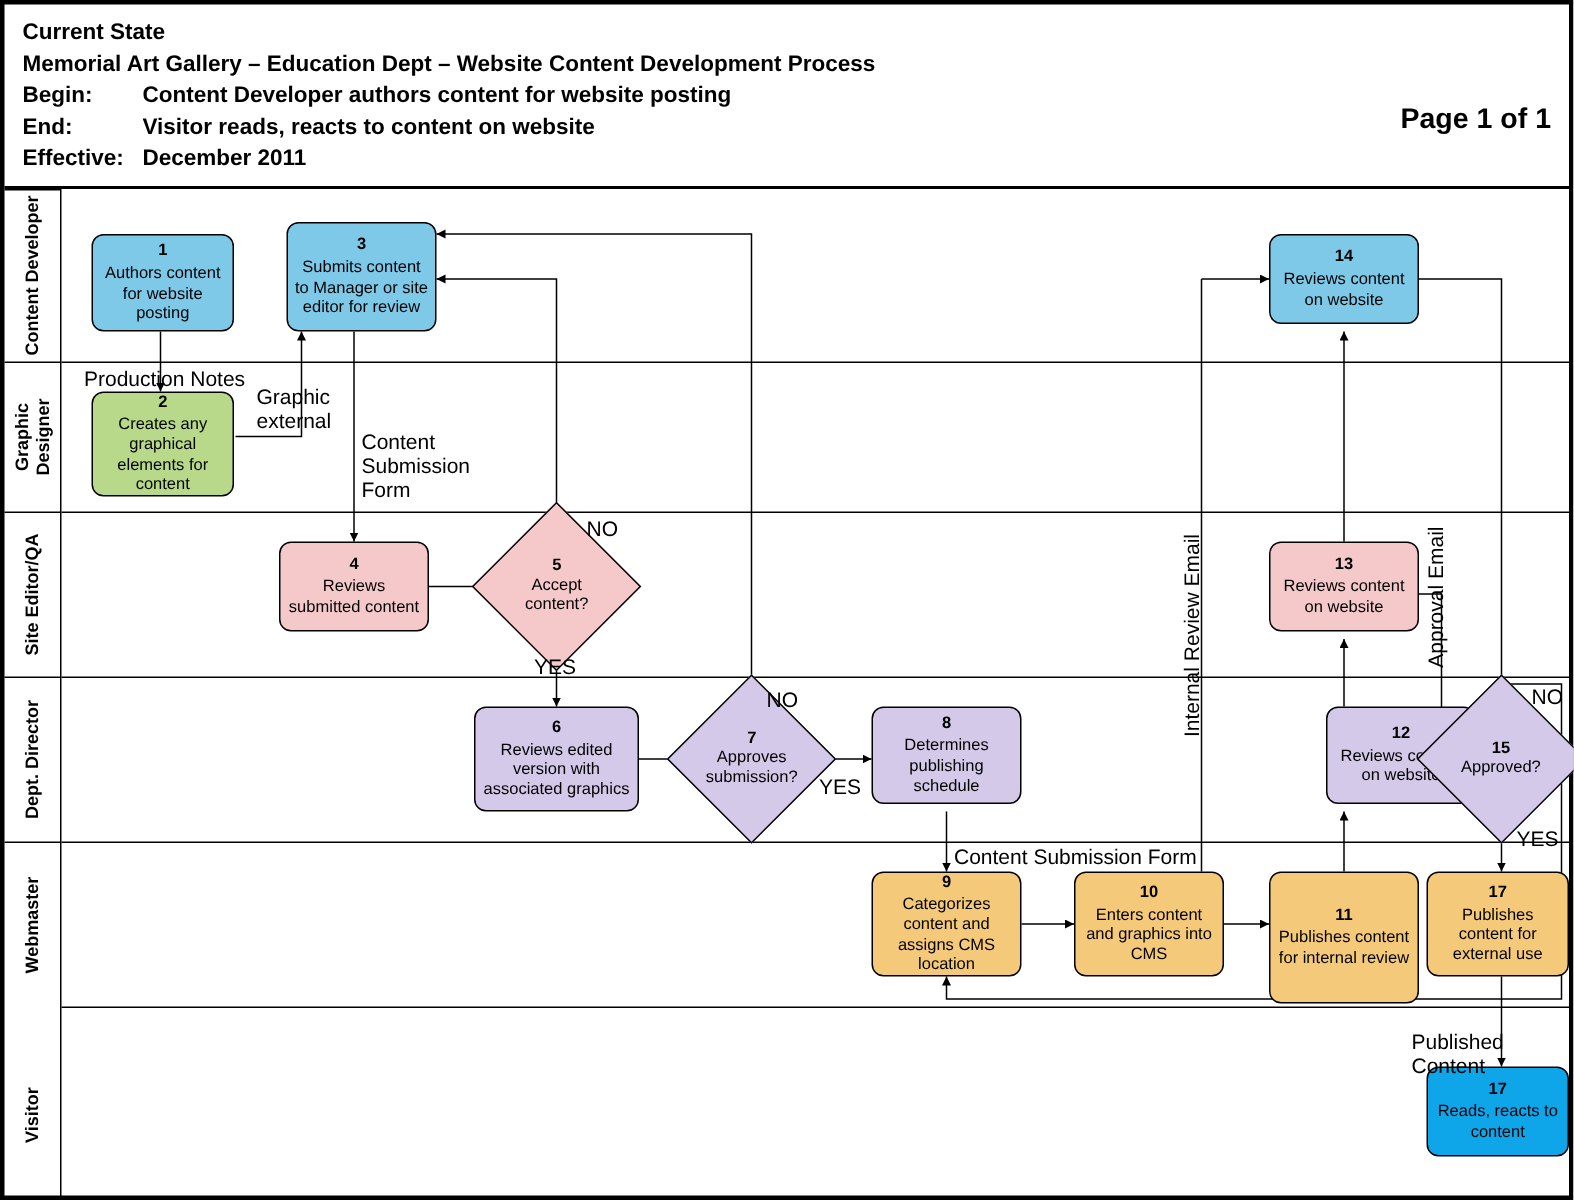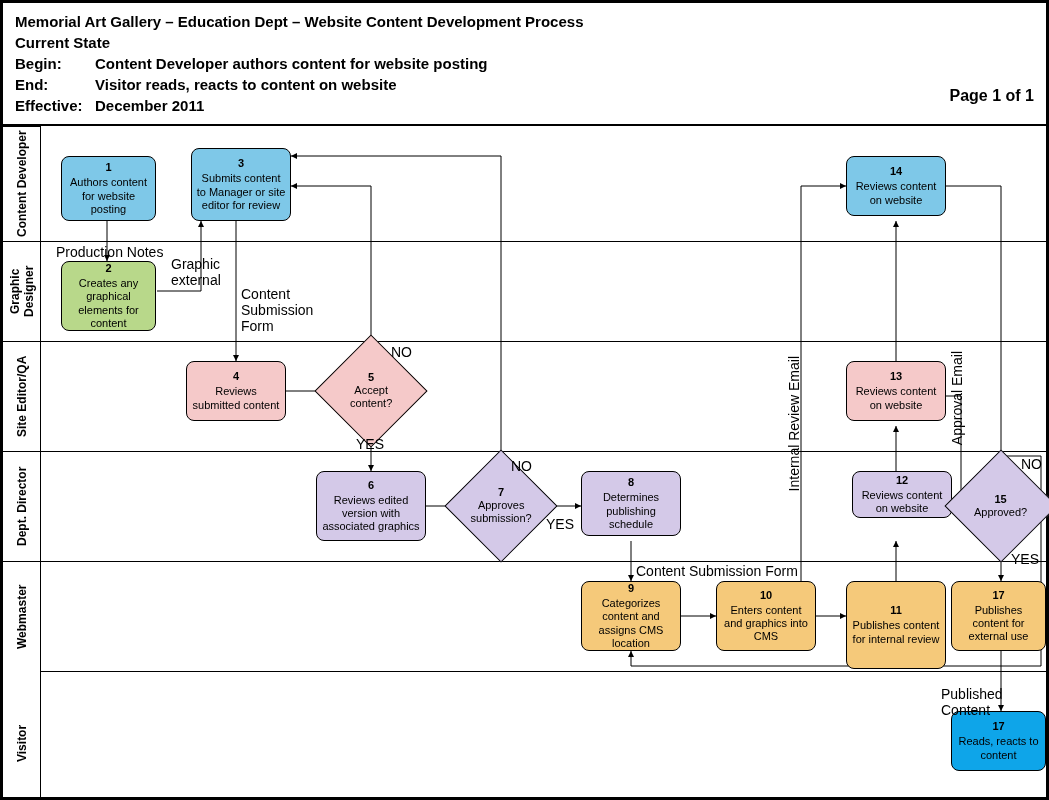--- a/index.html
+++ b/index.html
@@ -46,8 +46,8 @@
 
 <div class="page">
   <div class="header">
+    <div>Current State</div>
     <div>Memorial Art Gallery – Education Dept – Website Content Development Process</div>
-    <div>Current State</div>
     <div class="row">
         <span class="lbl">Begin:</span>
         <span>Content Developer authors content for website posting</span>

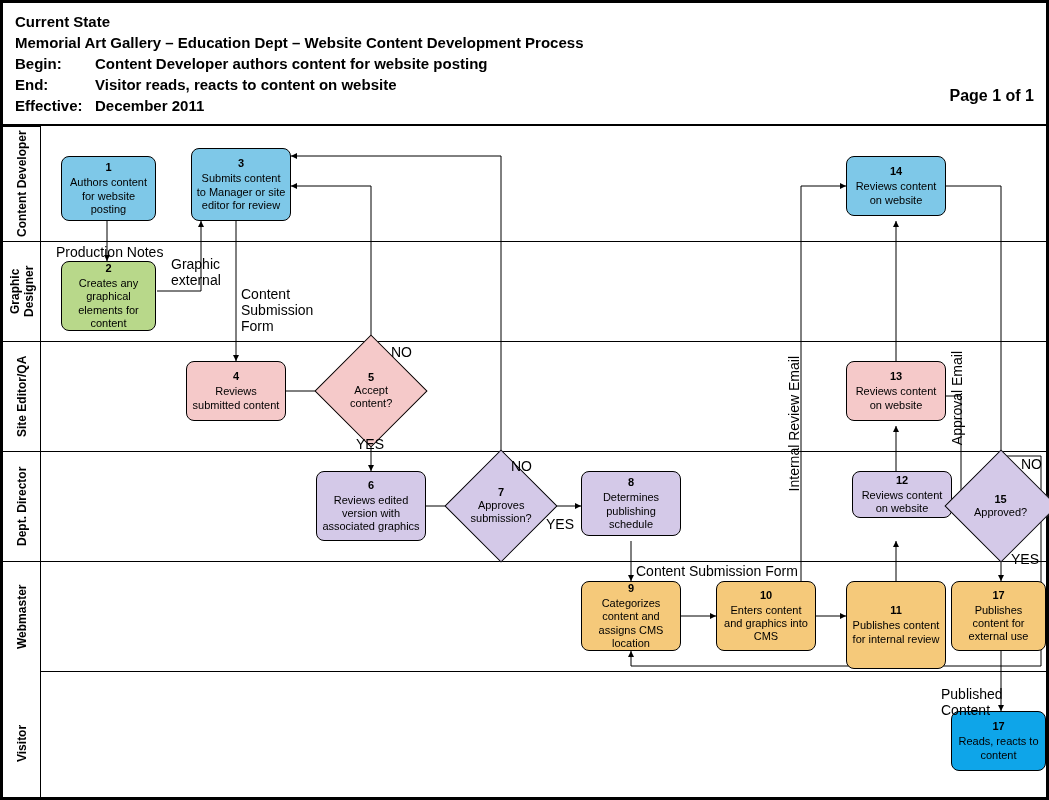--- a/index.html
+++ b/index.html
@@ -8,7 +8,7 @@
 .header{padding:8px 12px;border-bottom:2px solid #000;font-size:15px;font-weight:bold;line-height:1.4}
 .header .row{display:flex}
 .header .lbl{width:80px}
-.header .pg{position:absolute;right:12px;top:82px;font-size:16px}
+.header .pg{position:absolute;right:12px;top:64px;font-size:19px}
 .lanes{display:flex;height:694px}
 .lane-labels{width:38px;border-right:1px solid #000;display:flex;flex-direction:column}
 .lane-label{writing-mode:vertical-rl;transform:rotate(180deg);text-align:center;font-size:12px;font-weight:bold;display:flex;align-items:center;justify-content:center;border-bottom:1px solid #000}

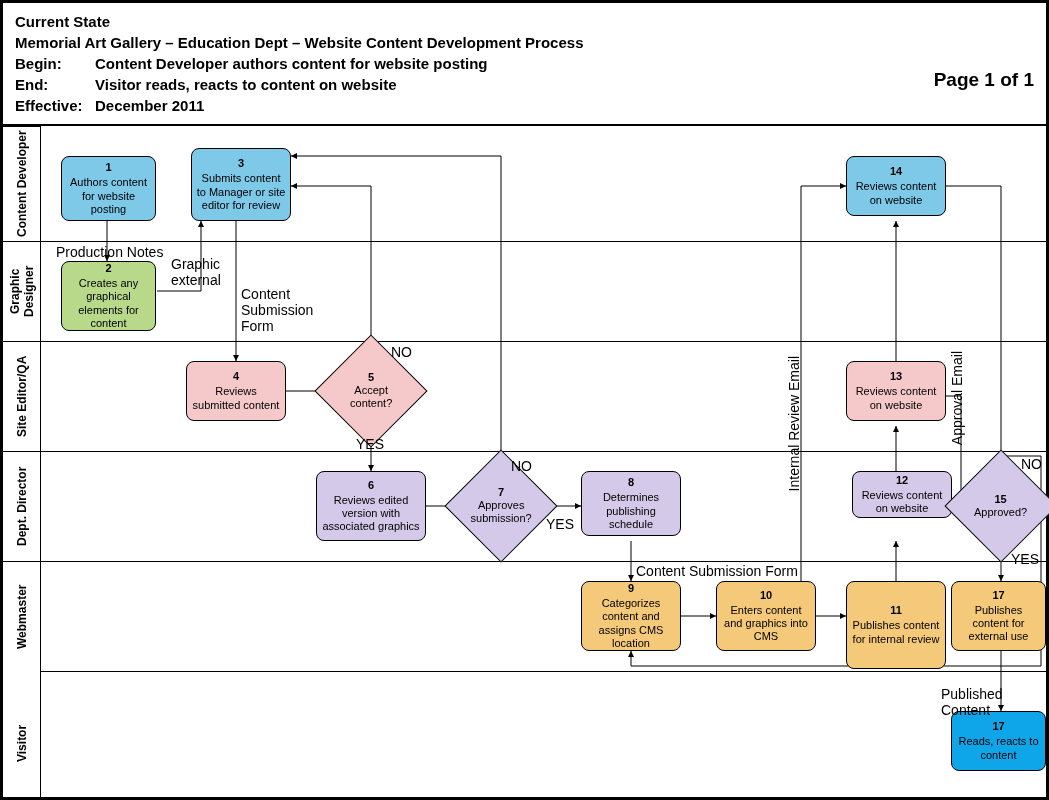--- a/index.html
+++ b/index.html
@@ -172,7 +172,7 @@
           <span class="num">8</span>
           <span>Determines publishing schedule</span>
         </div>
-      <div class="box purple" style="left:811px;top:345px;width:100px;height:47px">
+      <div class="box purple" style="left:843px;top:345px;width:100px;height:65px">
           <span class="num">12</span>
           <span>Reviews content on website</span>
         </div>

